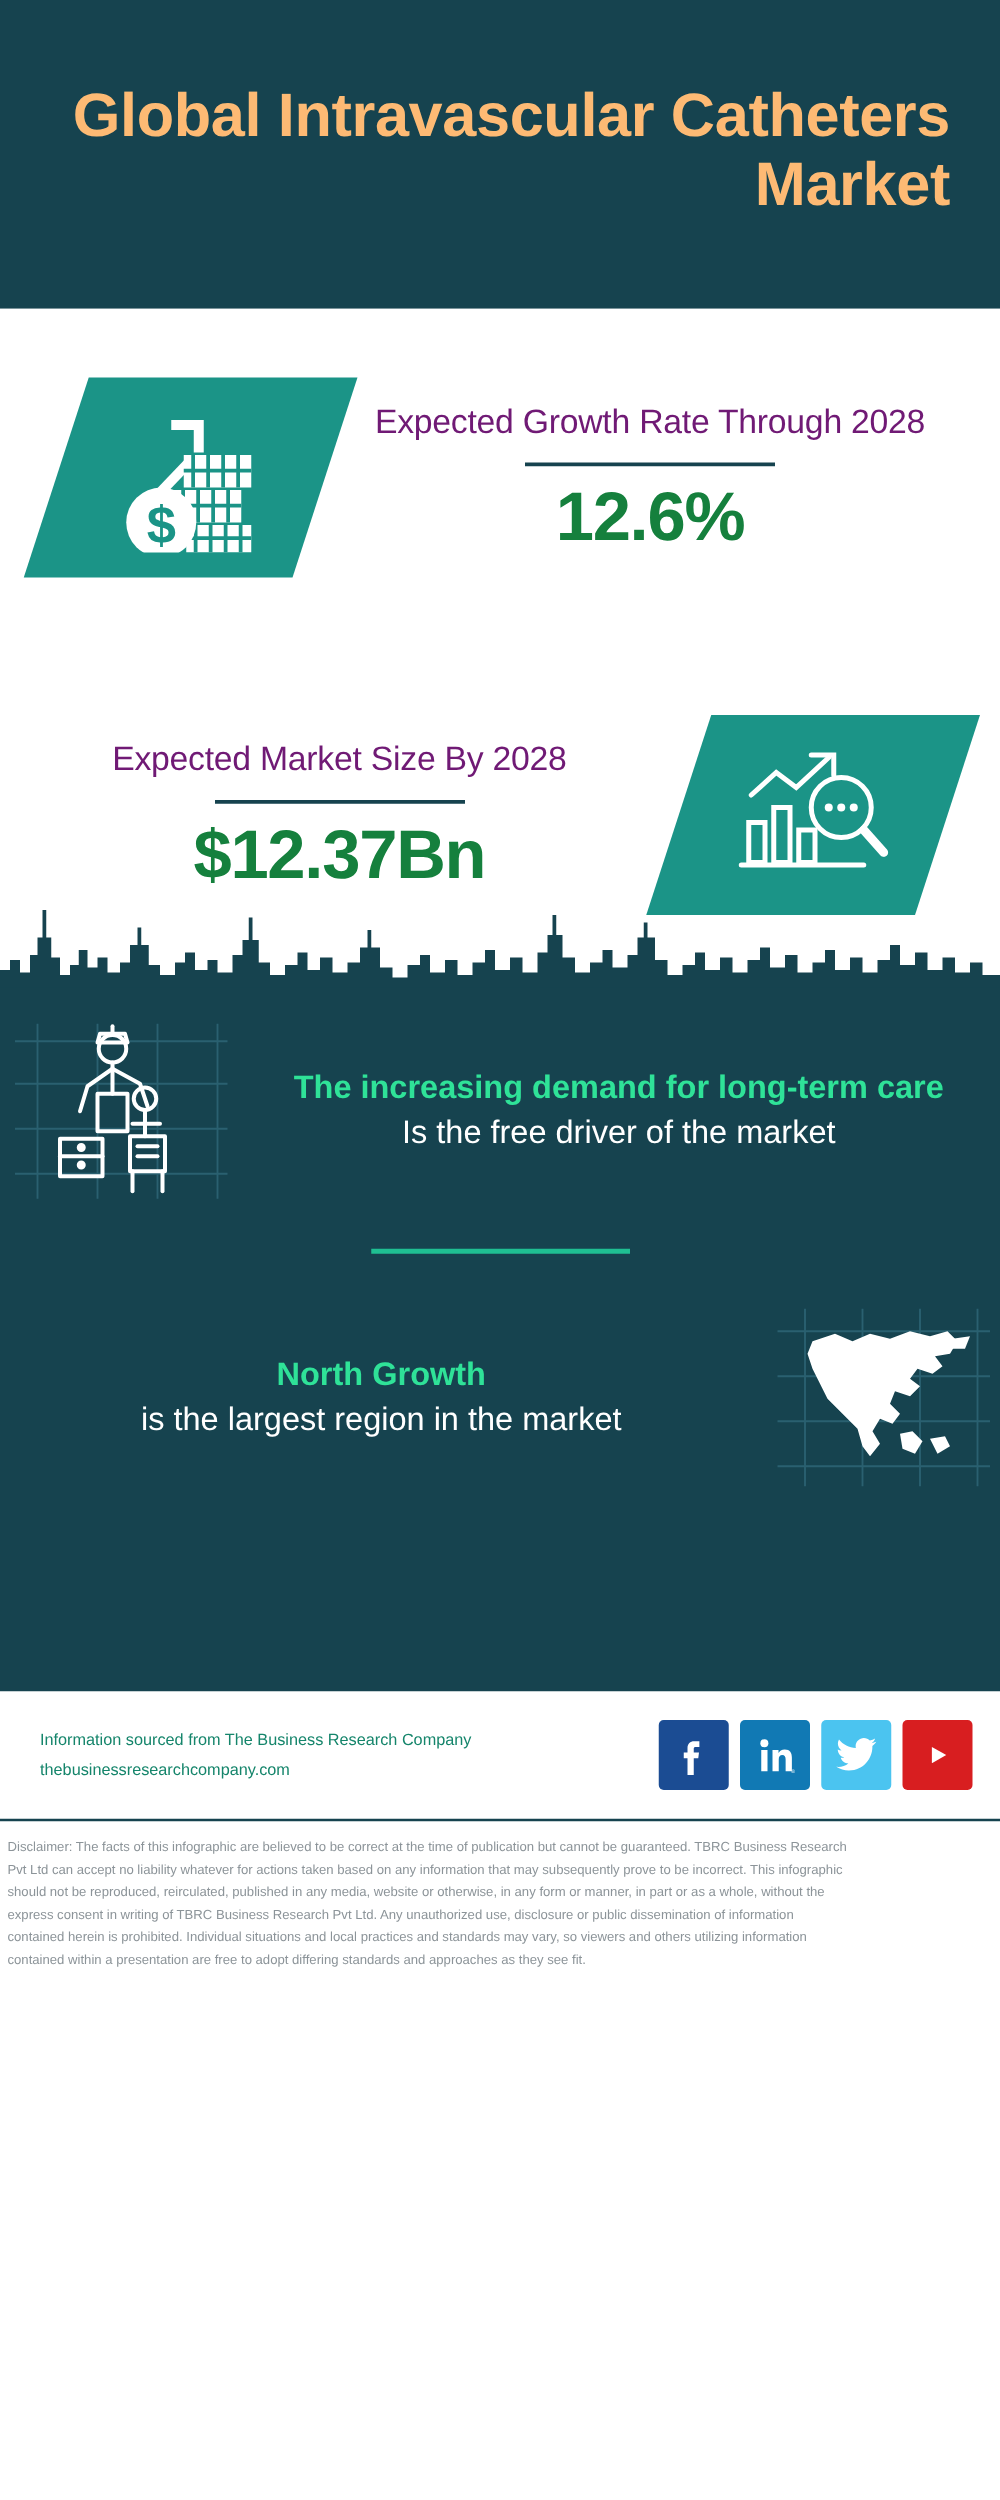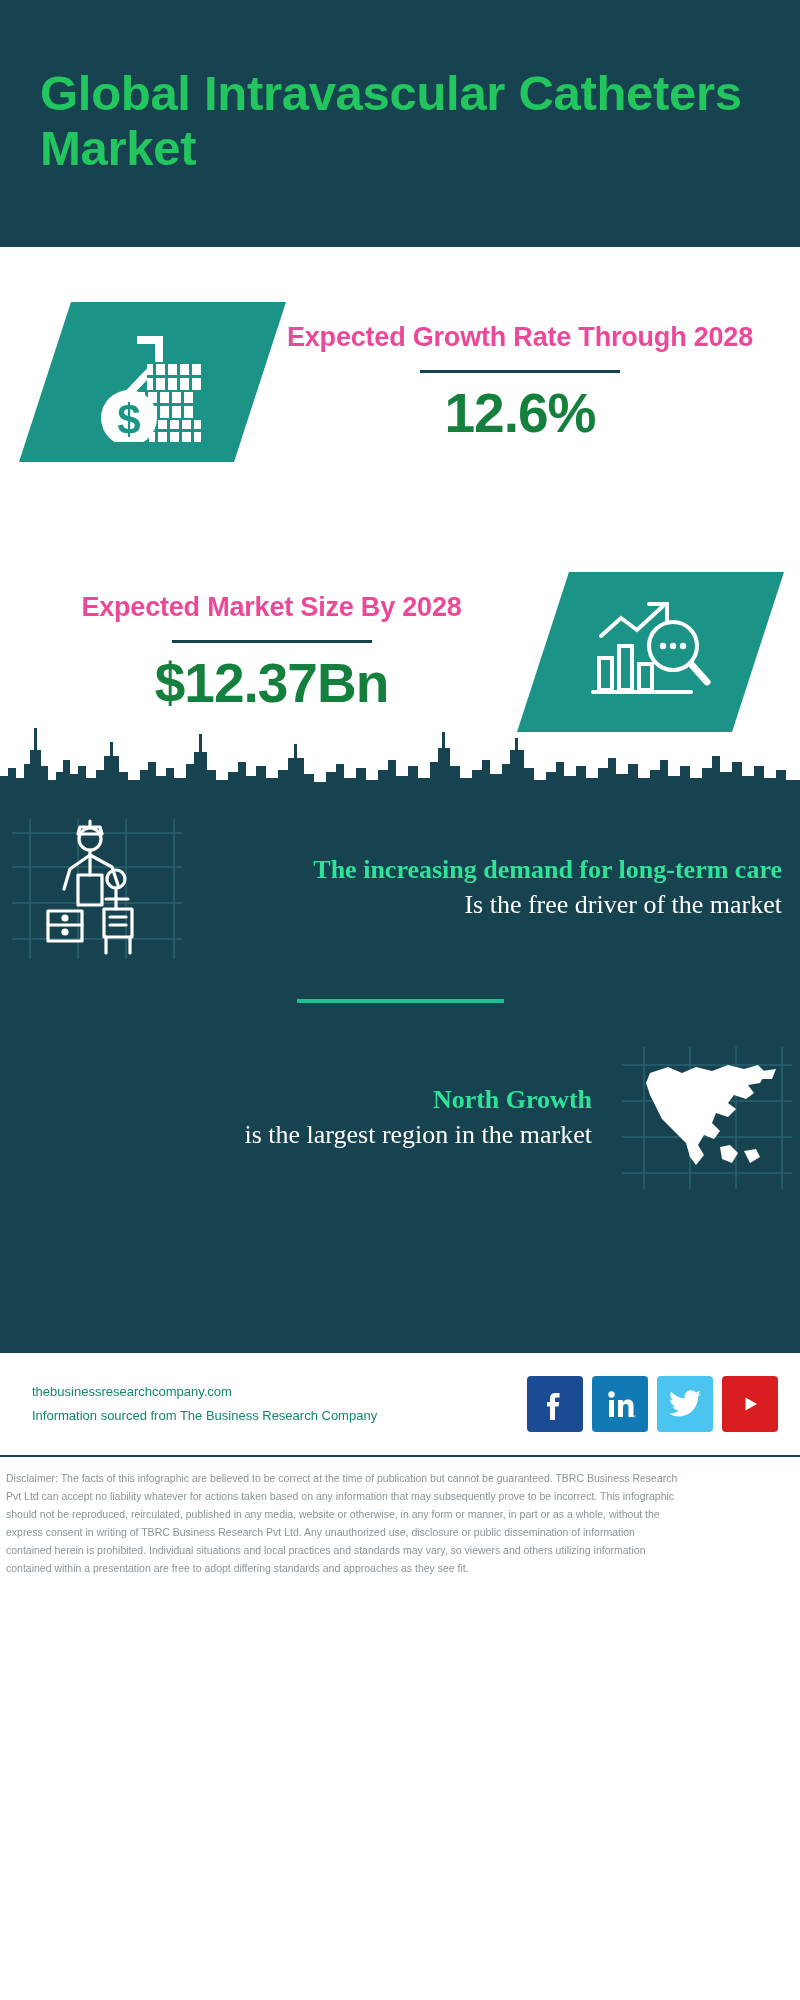--- a/index.html
+++ b/index.html
@@ -27,11 +27,11 @@
     padding: 4px 40px 10px 40px;
   }
   .header-title {
-    color: #22c55e;
+    color: #fdba74;
     font-size: 49px;
     font-weight: bold;
     line-height: 1.12;
-    text-align: left;
+    text-align: right;
     letter-spacing: -0.3px;
     font-family: "Liberation Sans", sans-serif;
   }

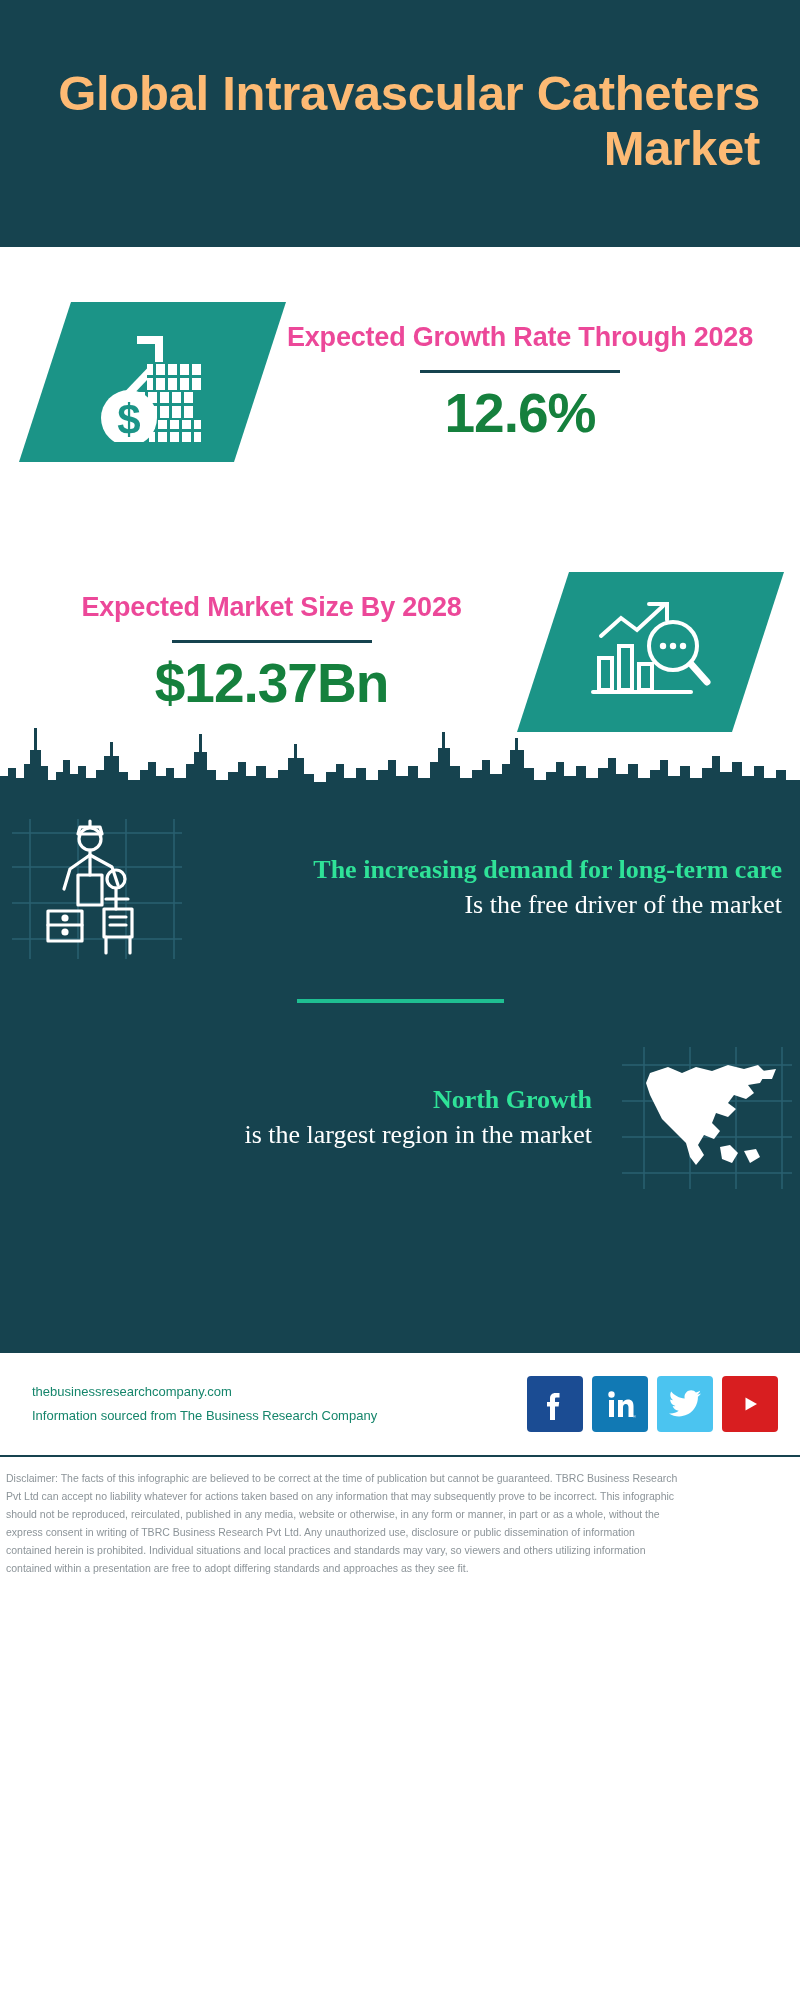--- a/index.html
+++ b/index.html
@@ -78,9 +78,9 @@
     padding: 0 14px;
   }
   .stat-label {
-    color: #ec4899;
+    color: #701a75;
     font-size: 27px;
-    font-weight: bold;
+    font-weight: normal;
     line-height: 1.32;
     letter-spacing: -0.2px;
   }

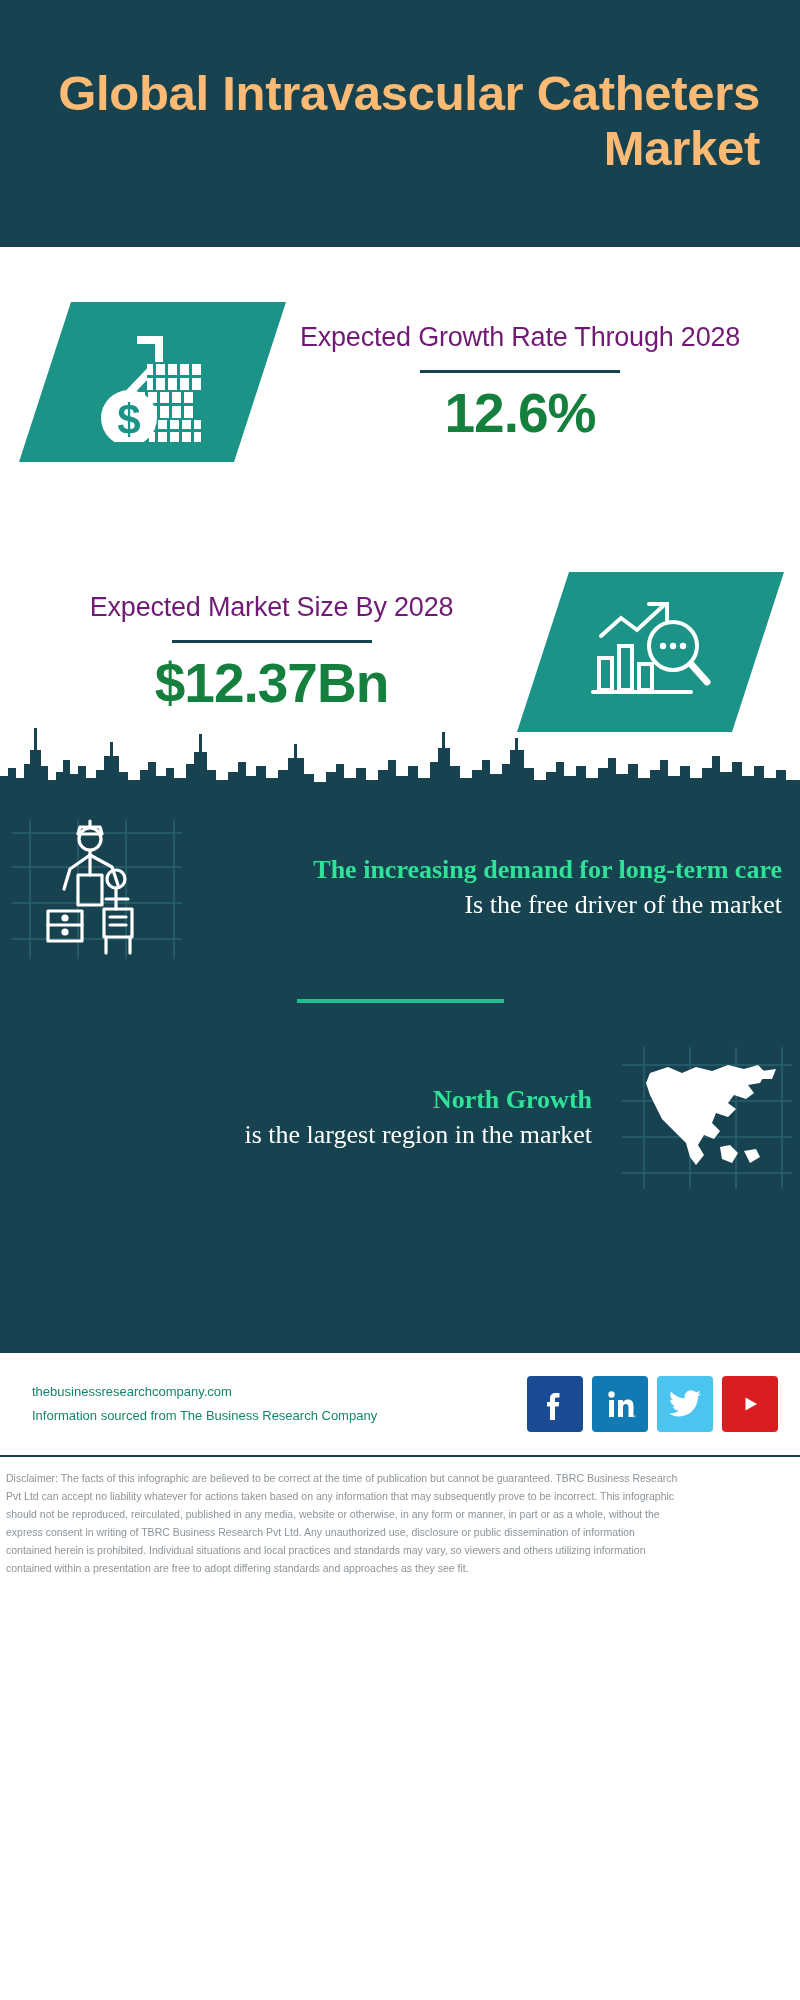--- a/index.html
+++ b/index.html
@@ -143,9 +143,8 @@
 
   .fact-text {
     flex: 1;
-    text-align: right;
+    text-align: center;
     padding: 0 18px;
-    font-family: Liberation Serif, serif;
   }
   .fact-head {
     color: #2FE298;

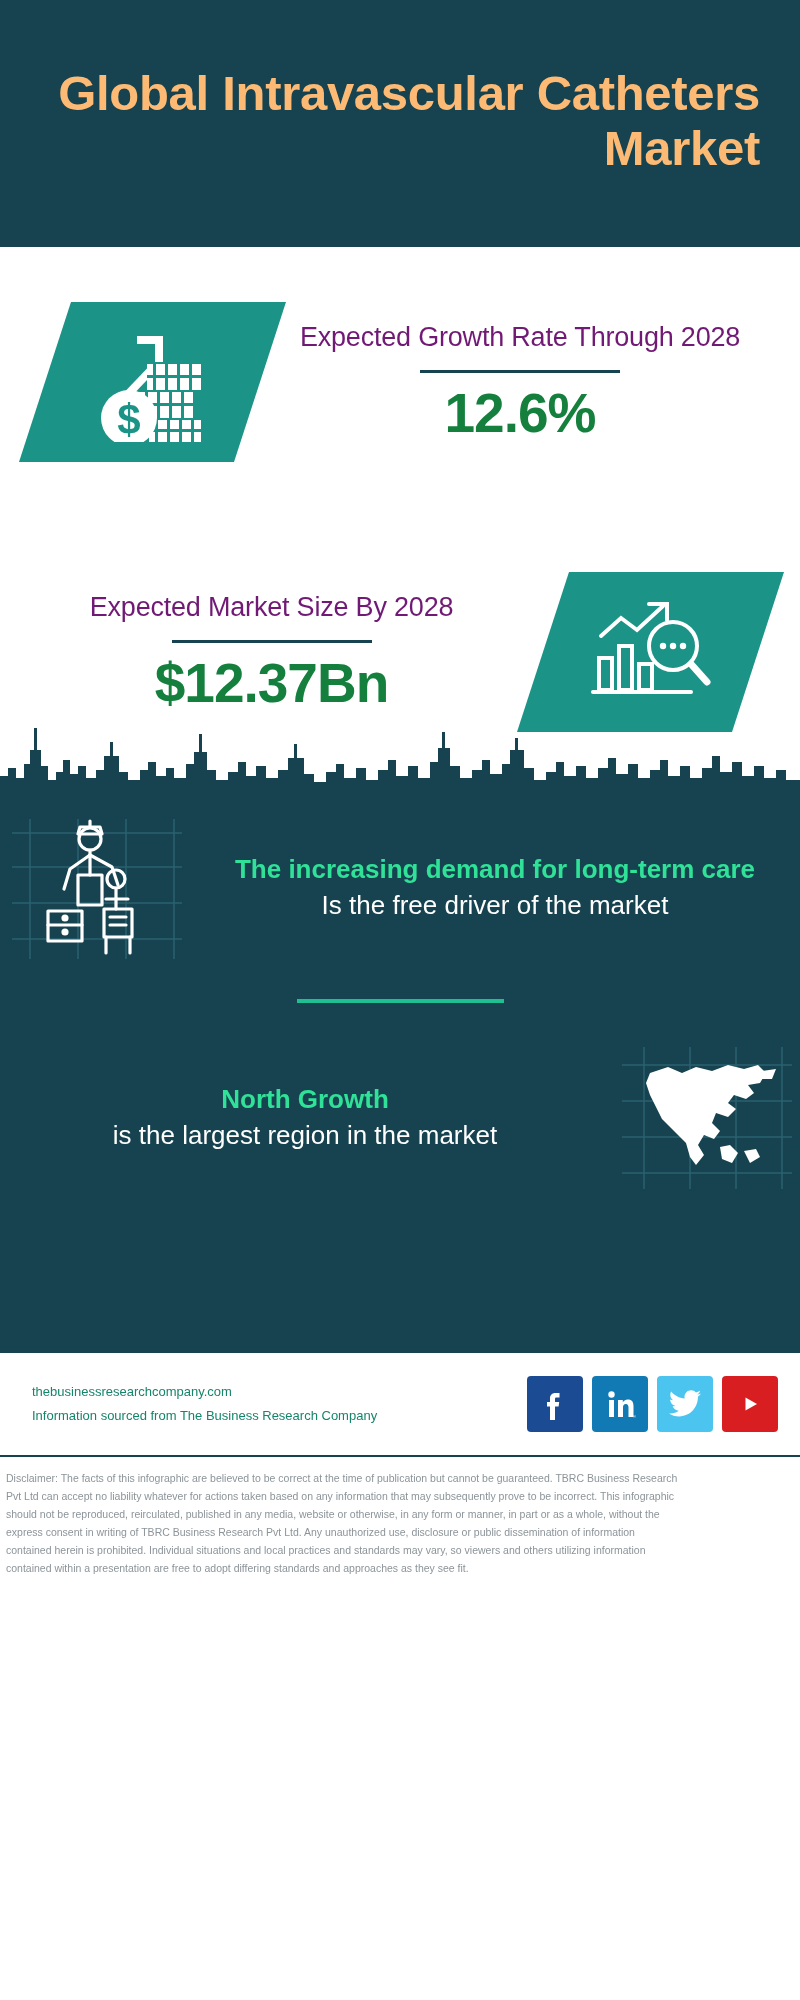--- a/index.html
+++ b/index.html
@@ -407,8 +407,8 @@
 
 <div class="source-bar">
   <div class="source-text">
+    <div>Information sourced from The Business Research Company</div>
     <div>thebusinessresearchcompany.com</div>
-    <div>Information sourced from The Business Research Company</div>
   </div>
   <div class="socials">
     <div class="social s-fb">

